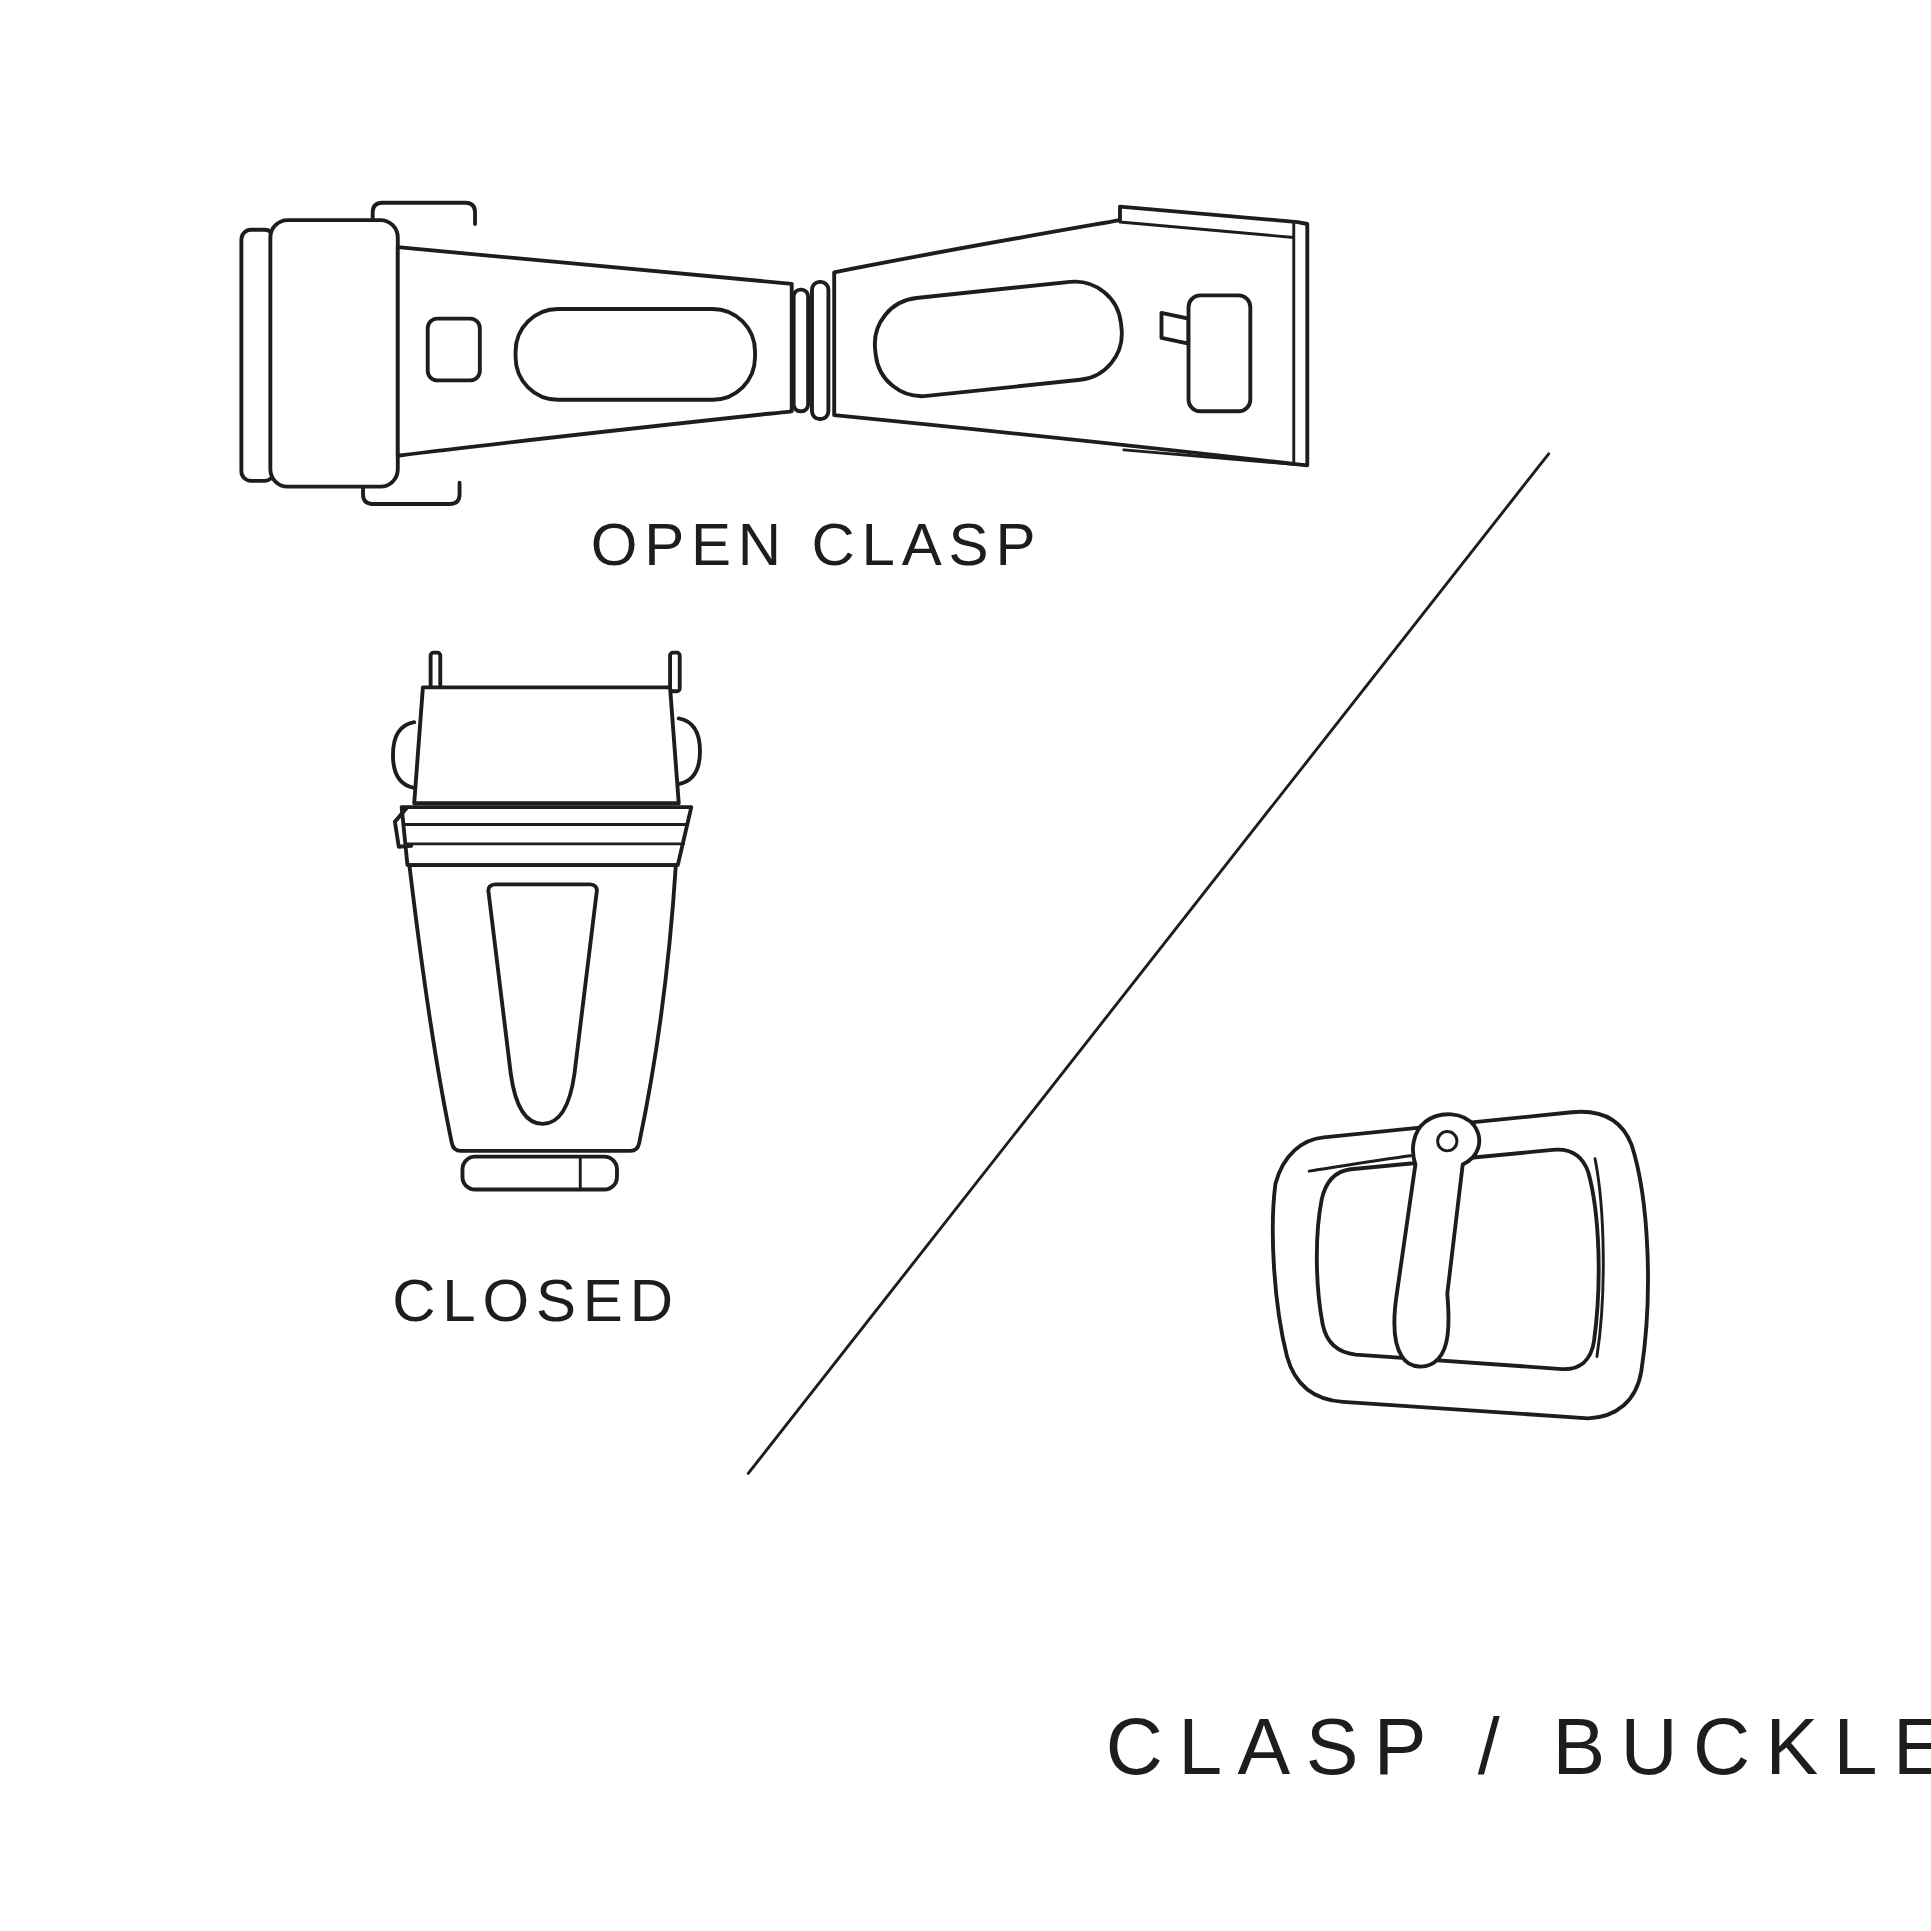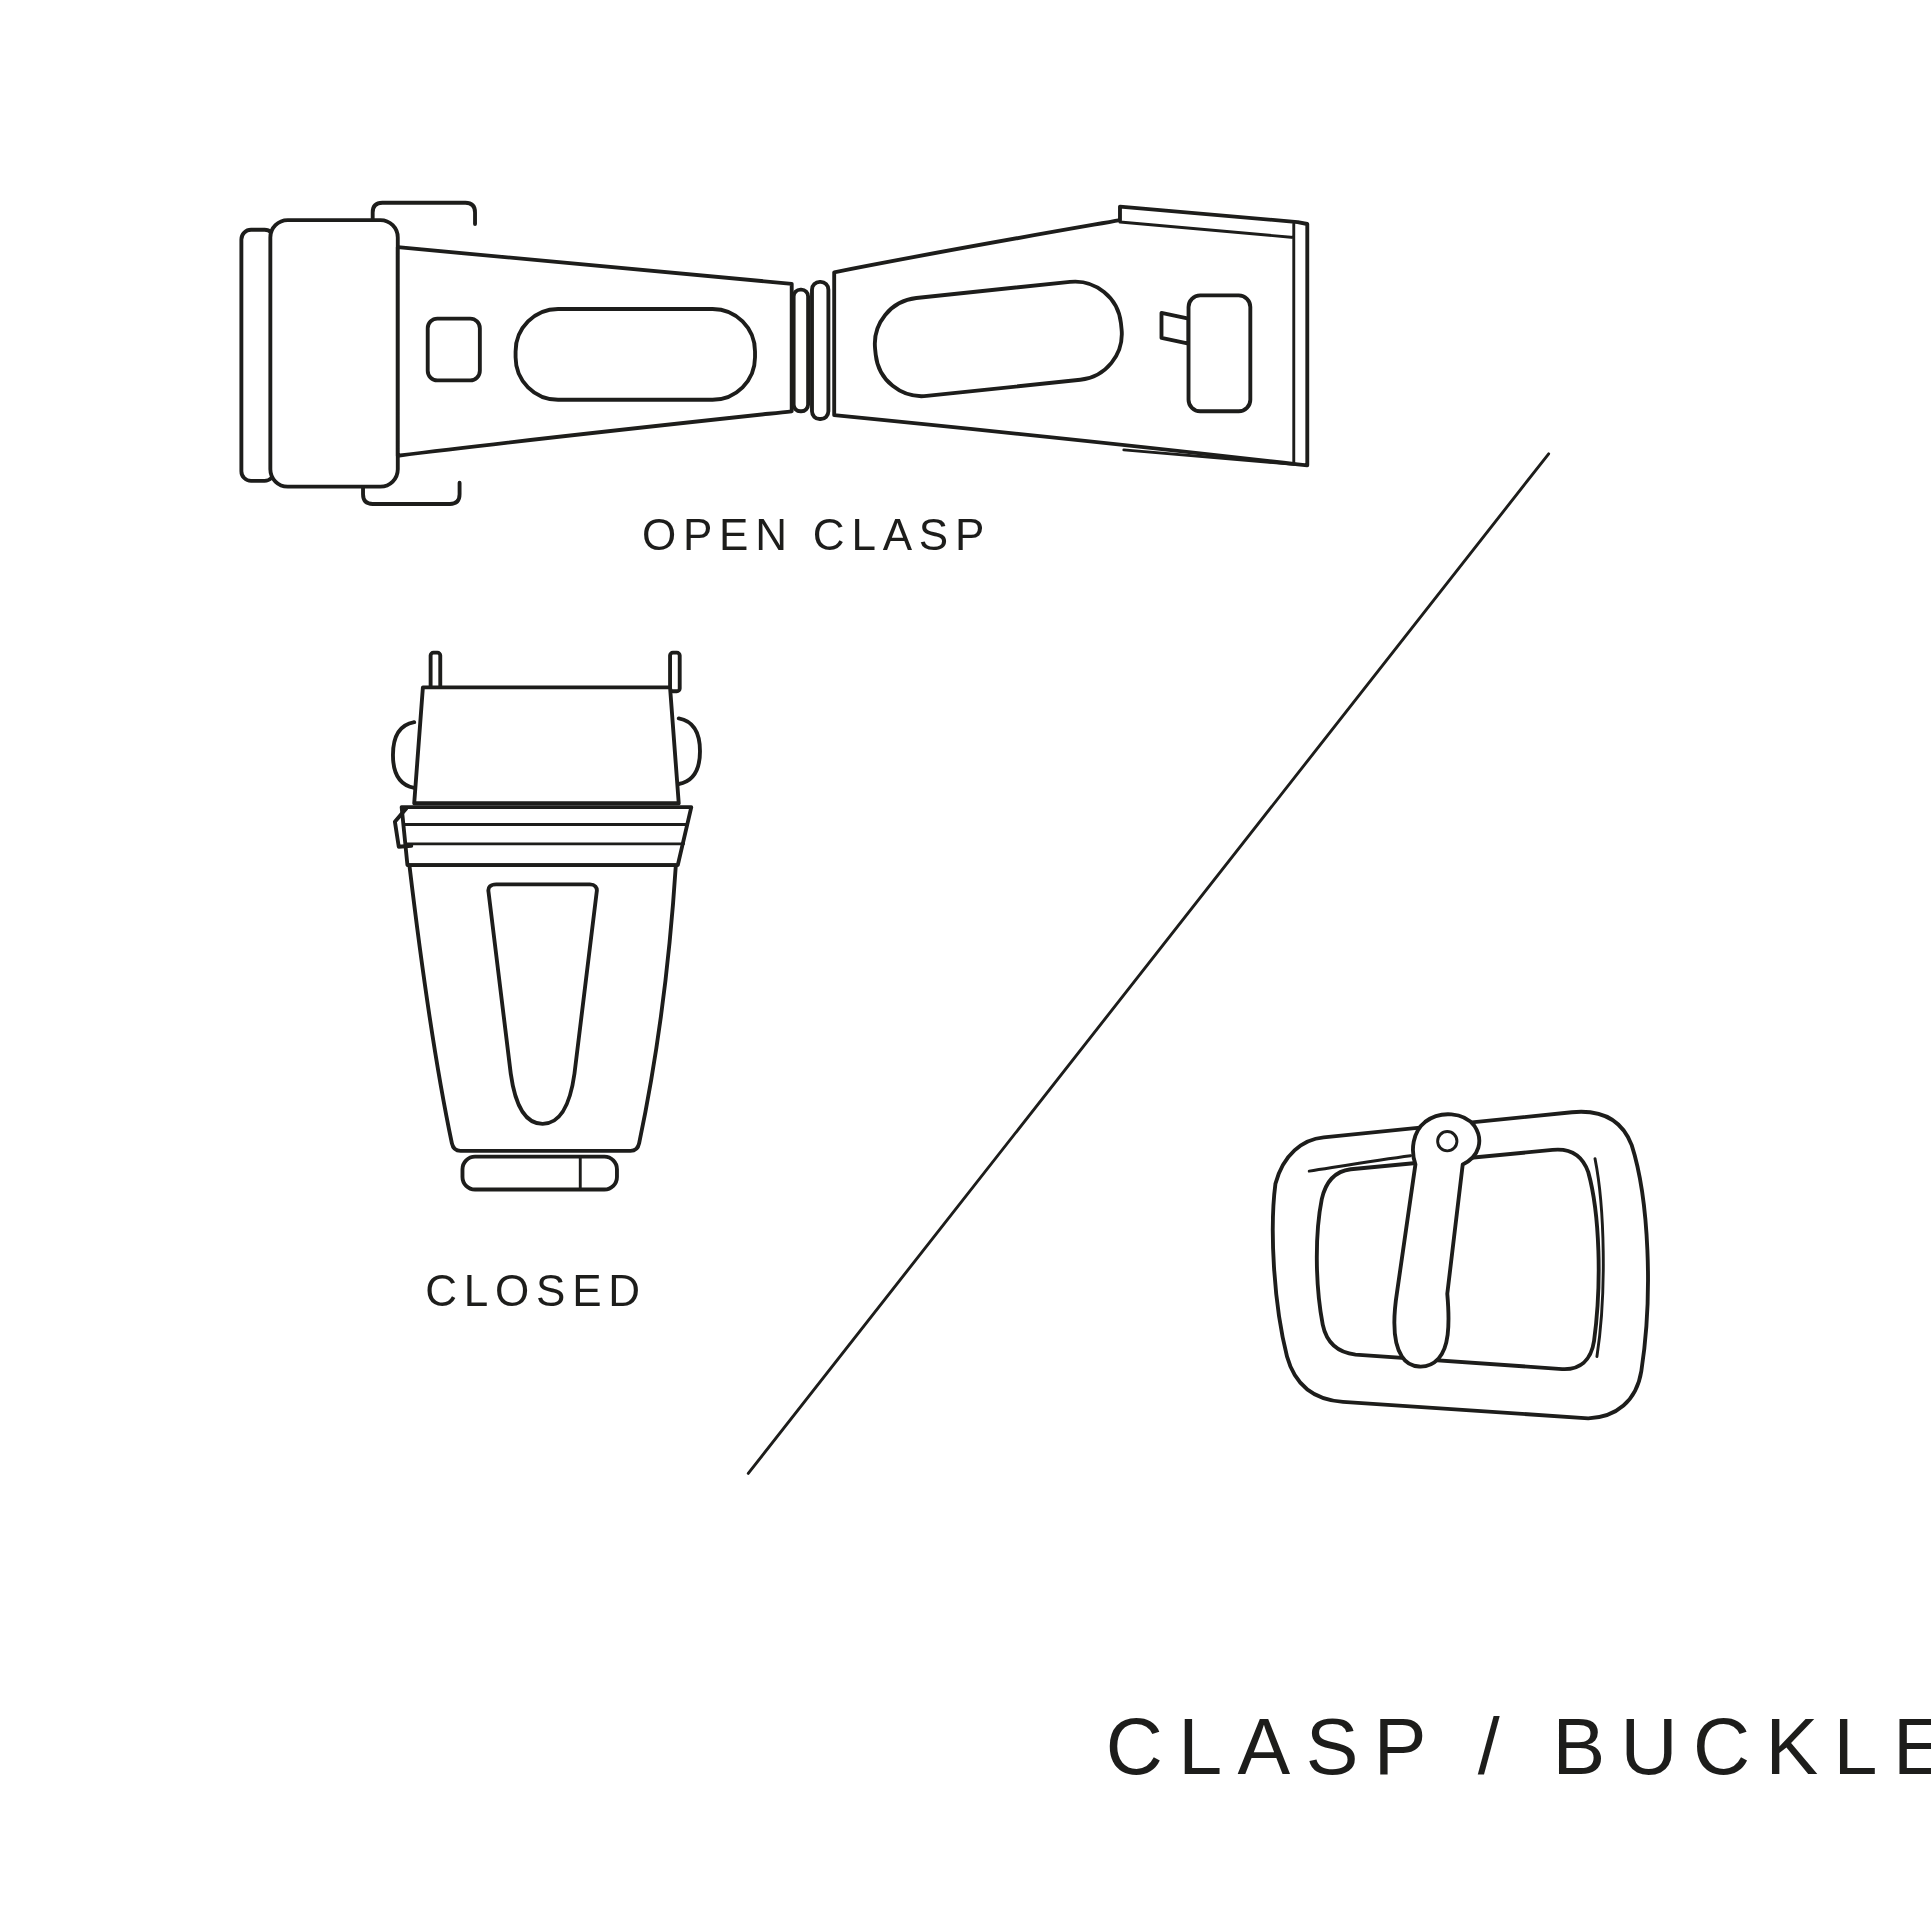--- a/index.html
+++ b/index.html
@@ -38,7 +38,7 @@
   .label {
     position: absolute;
     color: var(--text);
-    font-size: 44px;
+    font-size: 60px;
     font-weight: 400;
     letter-spacing: 6.8px;
     text-align: center;

